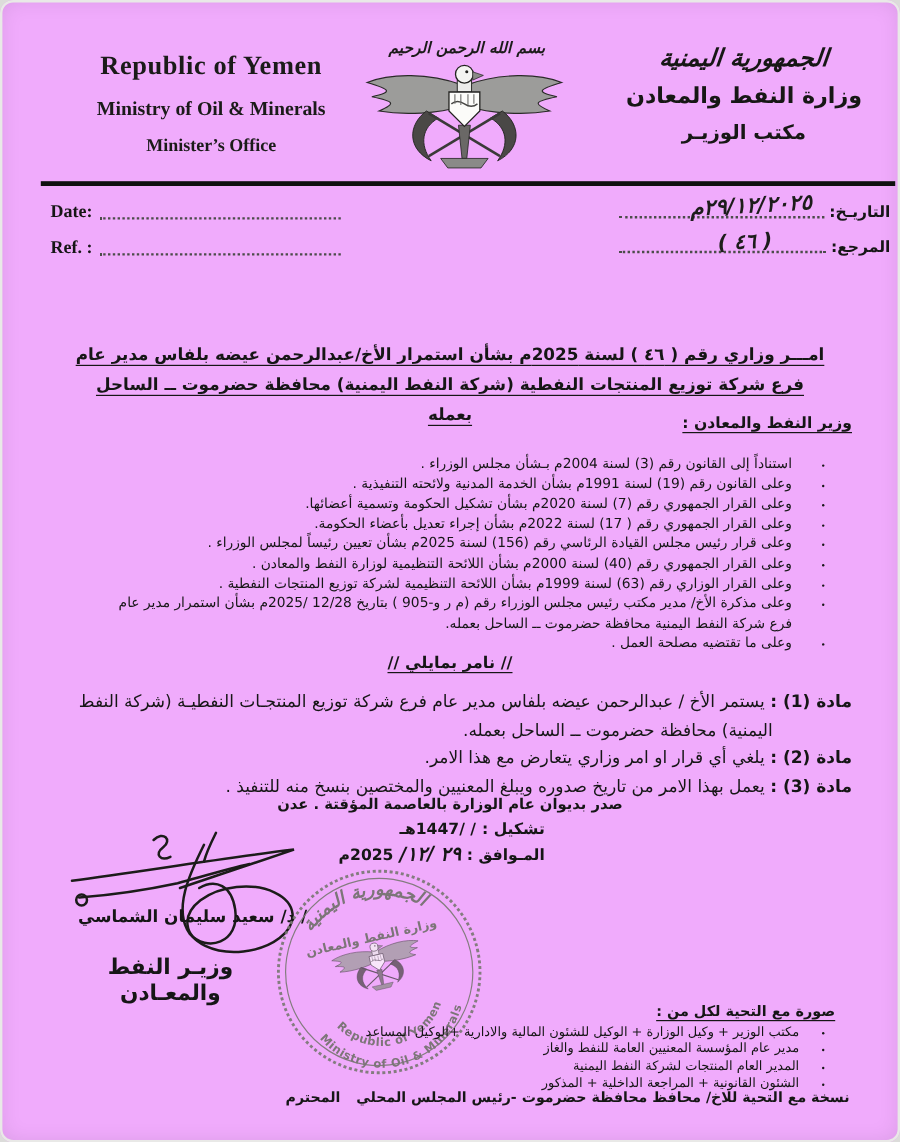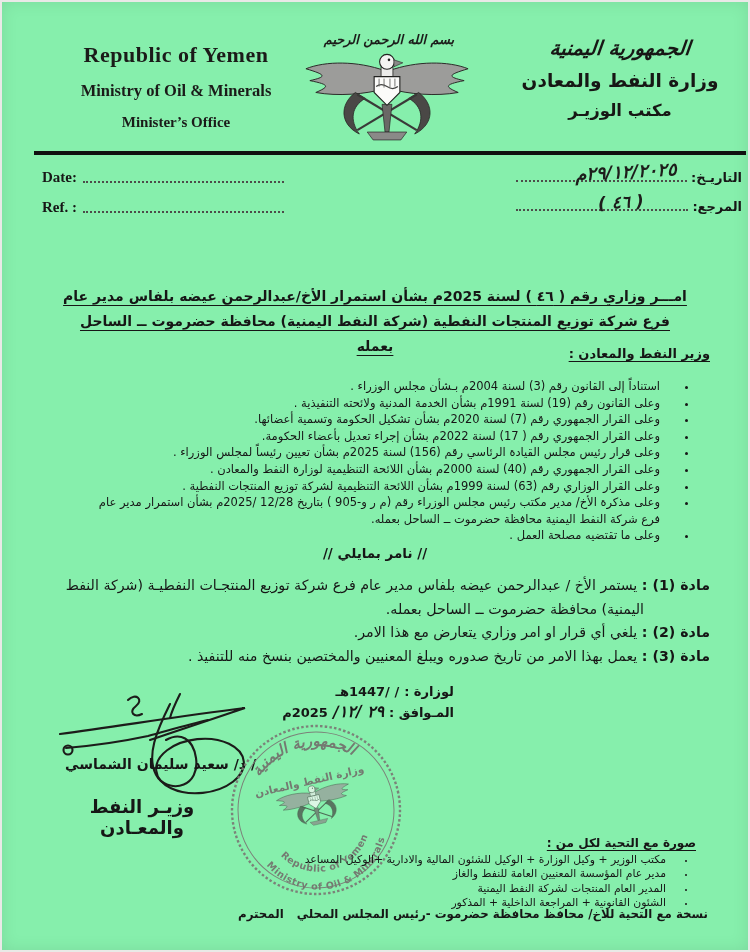--- a/index.html
+++ b/index.html
@@ -10,8 +10,9 @@
   }
   .page{
     position:absolute;left:0;top:0;width:750px;height:952px;
-    background:#86efac;
+    background:#f0abfc;
     box-shadow:inset 0 0 0 2px #e9e9e7, inset 0 0 18px rgba(0,0,0,.10);
+    border-radius:11px;
   }
   
   .header-en{

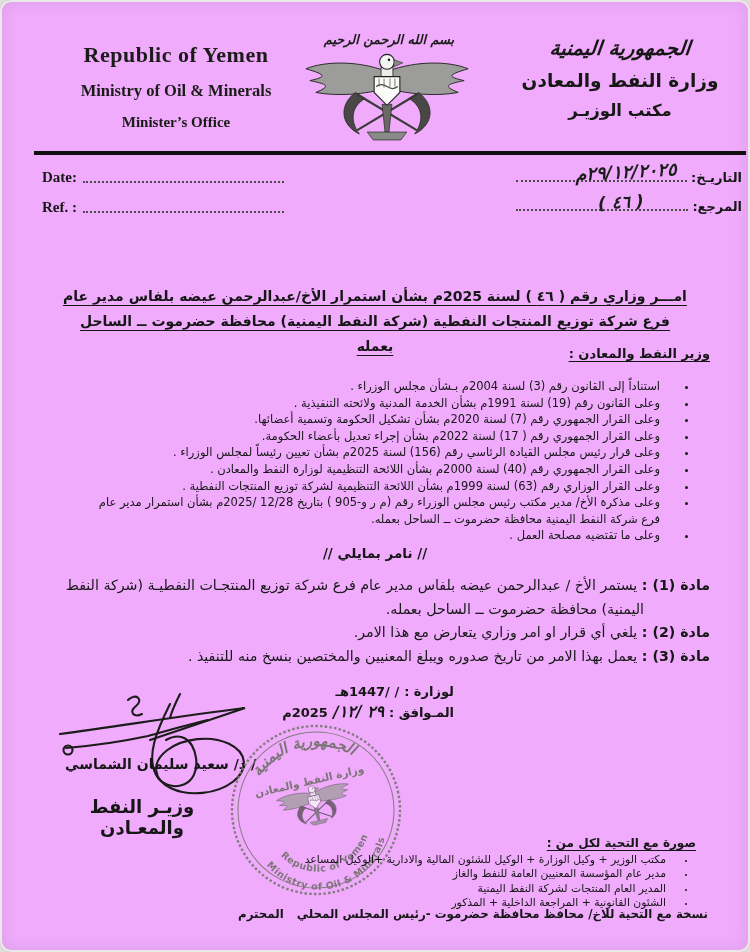--- a/index.html
+++ b/index.html
@@ -71,7 +71,7 @@
   .bullets li::marker{font-size:9px;}
   .amr-heading{
     position:absolute;left:0;right:0;top:545px;text-align:center;direction:rtl;
-    font-weight:bold;font-size:13.5px;text-underline-offset:3px;
+    font-weight:bold;font-size:13.5px;text-decoration:underline;text-underline-offset:3px;
   }
   .articles{
     position:absolute;right:40px;left:38px;top:574px;direction:rtl;

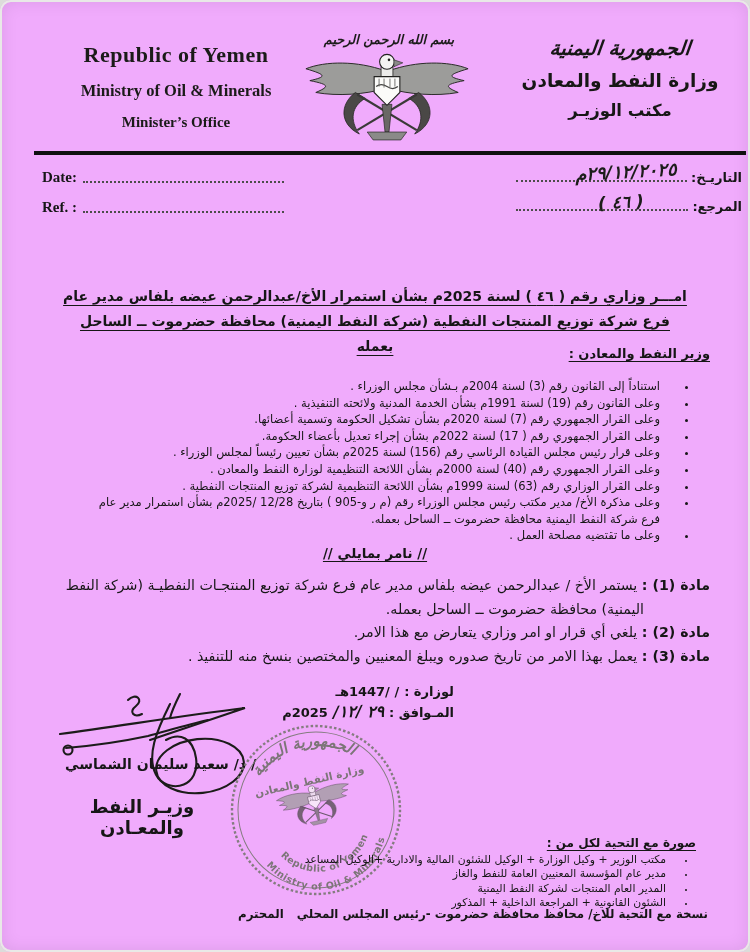--- a/index.html
+++ b/index.html
@@ -226,6 +226,7 @@
     </div>
   </div>
 
+  <div class="issued">صدر بديوان عام الوزارة بالعاصمة المؤقتة . عدن</div>
 
   <div class="dates">
     <div class="drow">

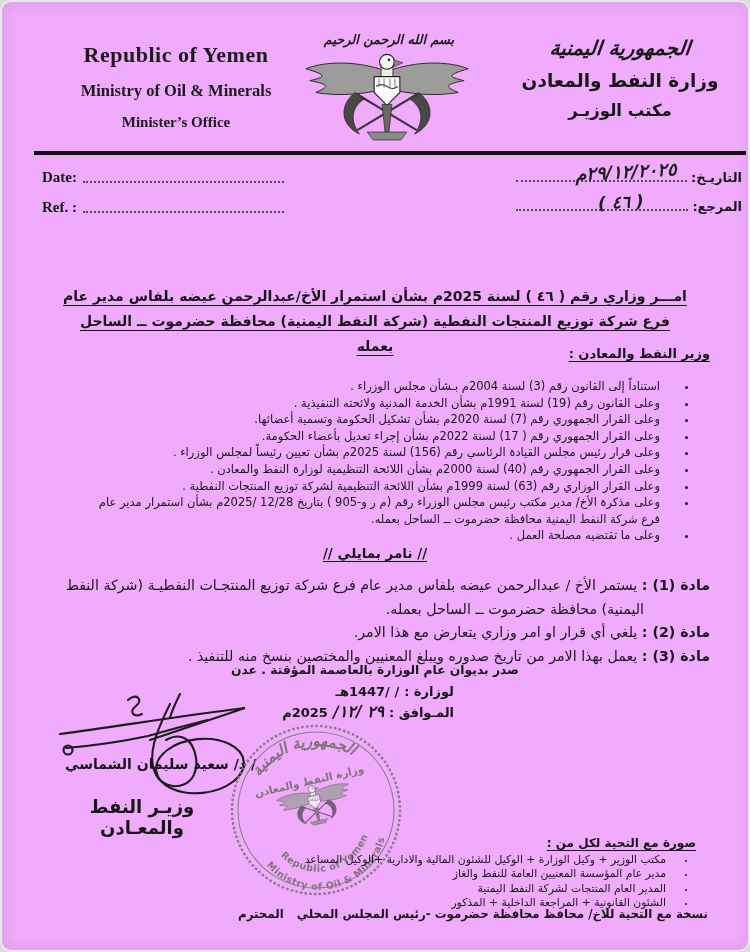--- a/index.html
+++ b/index.html
@@ -230,7 +230,7 @@
 
   <div class="dates">
     <div class="drow">
-      <span>لوزارة :</span>
+      <span>تشكيل :</span>
       <span>/      /1447هـ</span>
     </div>
     <div class="drow">

